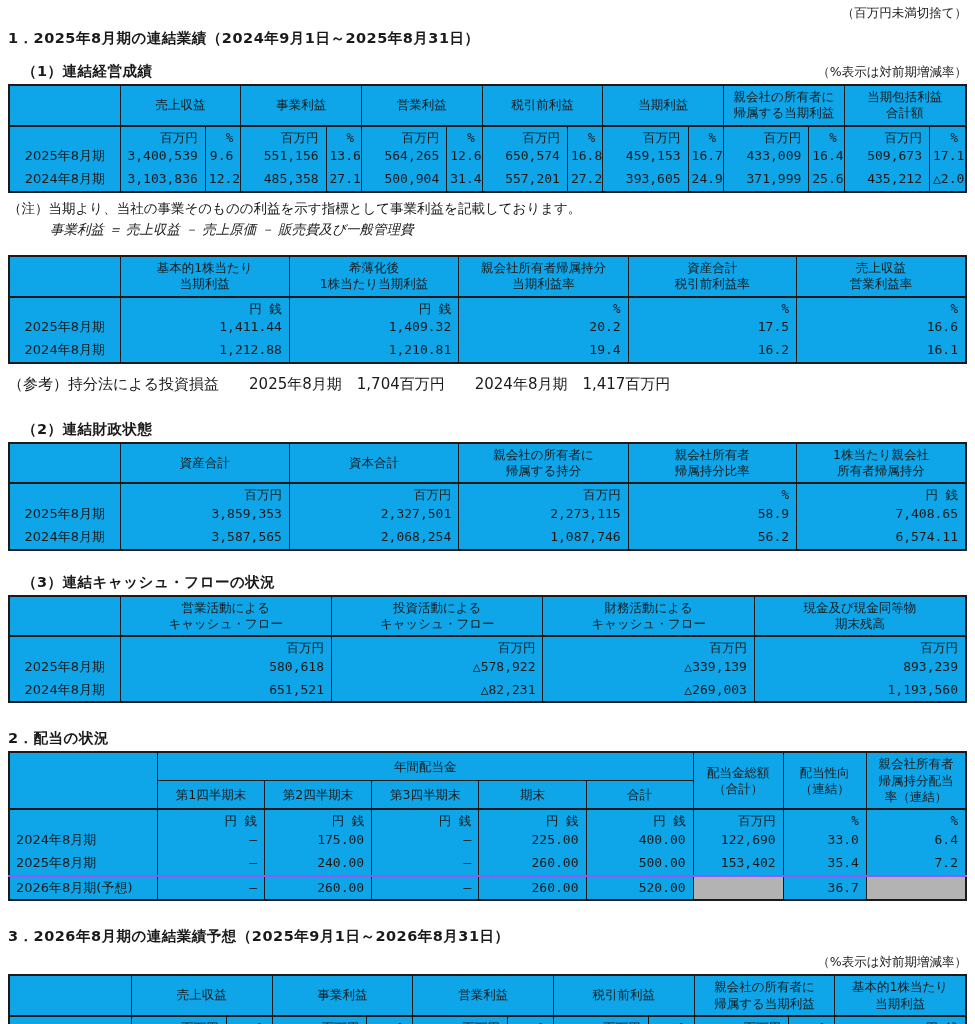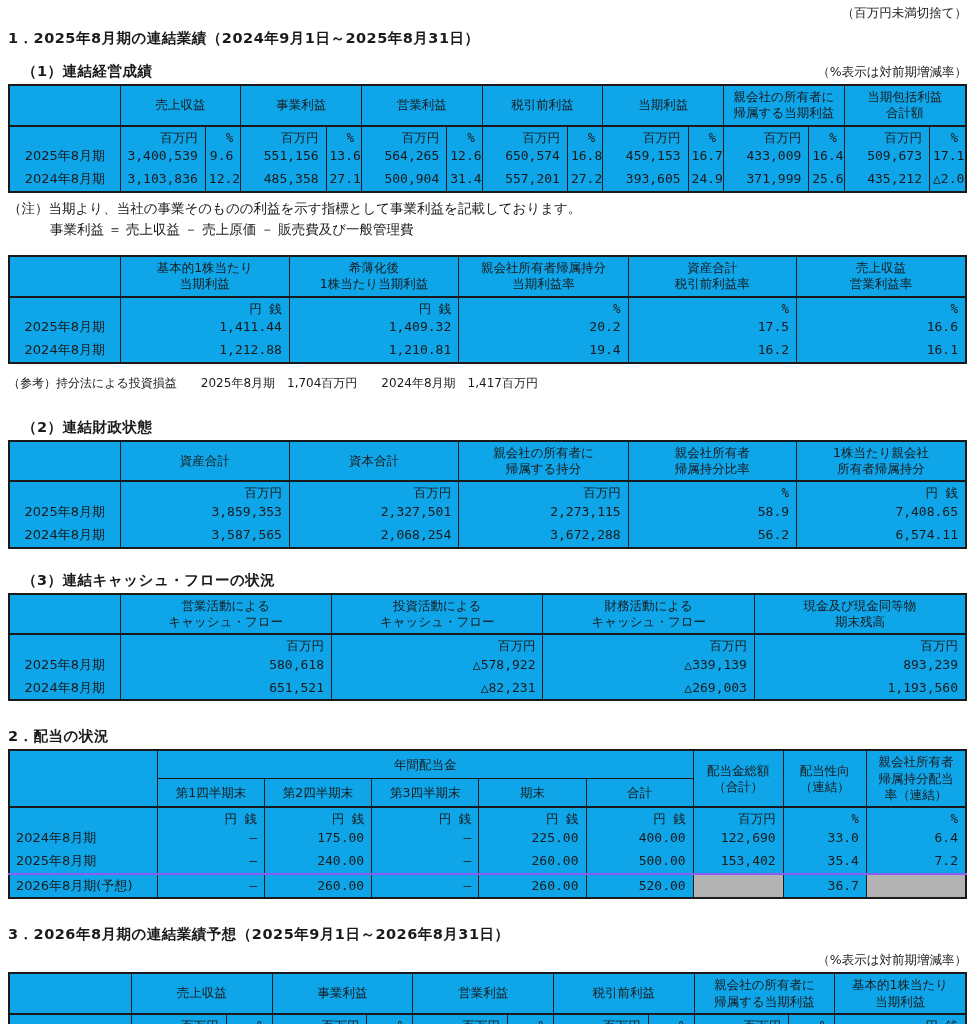--- a/index.html
+++ b/index.html
@@ -33,7 +33,7 @@
   td.gray { background: #b3b3b3; }
 
   .note { margin-top: 5px; font-size: 13.5px; line-height: 1.6; }
-  .note-l2 { padding-left: 42px; }
+  .note-l2 { padding-left: 42px; font-style: italic; }
   .ref-line { margin-top: 11px; margin-bottom: 26px; font-size: 12px; }
   .mt14 { margin-top: 14px; } .mt22 { margin-top: 22px; } .mt26 { margin-top: 26px; }
   .div-table td.lbl { text-align: left; padding-left: 6px; }

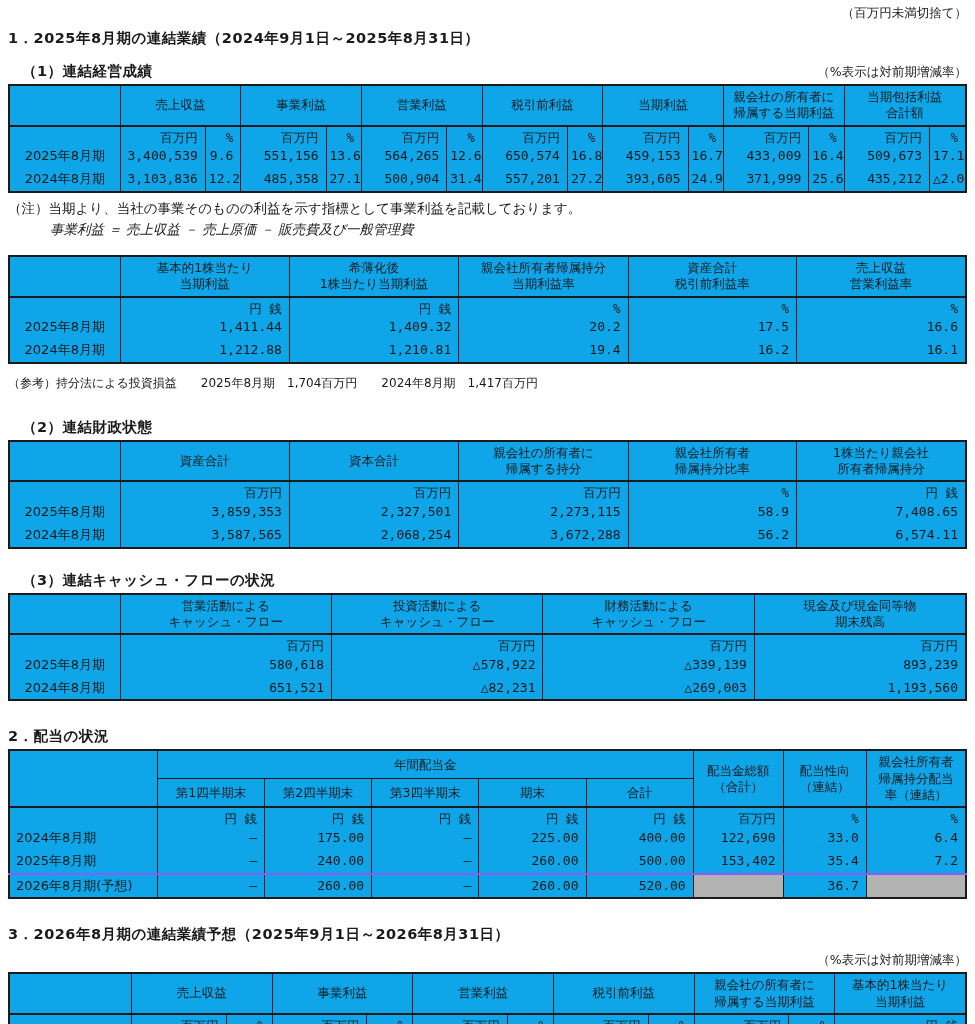--- a/index.html
+++ b/index.html
@@ -34,7 +34,7 @@
 
   .note { margin-top: 5px; font-size: 13.5px; line-height: 1.6; }
   .note-l2 { padding-left: 42px; font-style: italic; }
-  .ref-line { margin-top: 11px; margin-bottom: 26px; font-size: 12px; }
+  .ref-line { margin-top: 11px; margin-bottom: 26px; font-size: 15px; }
   .mt14 { margin-top: 14px; } .mt22 { margin-top: 22px; } .mt26 { margin-top: 26px; }
   .div-table td.lbl { text-align: left; padding-left: 6px; }
 </style>

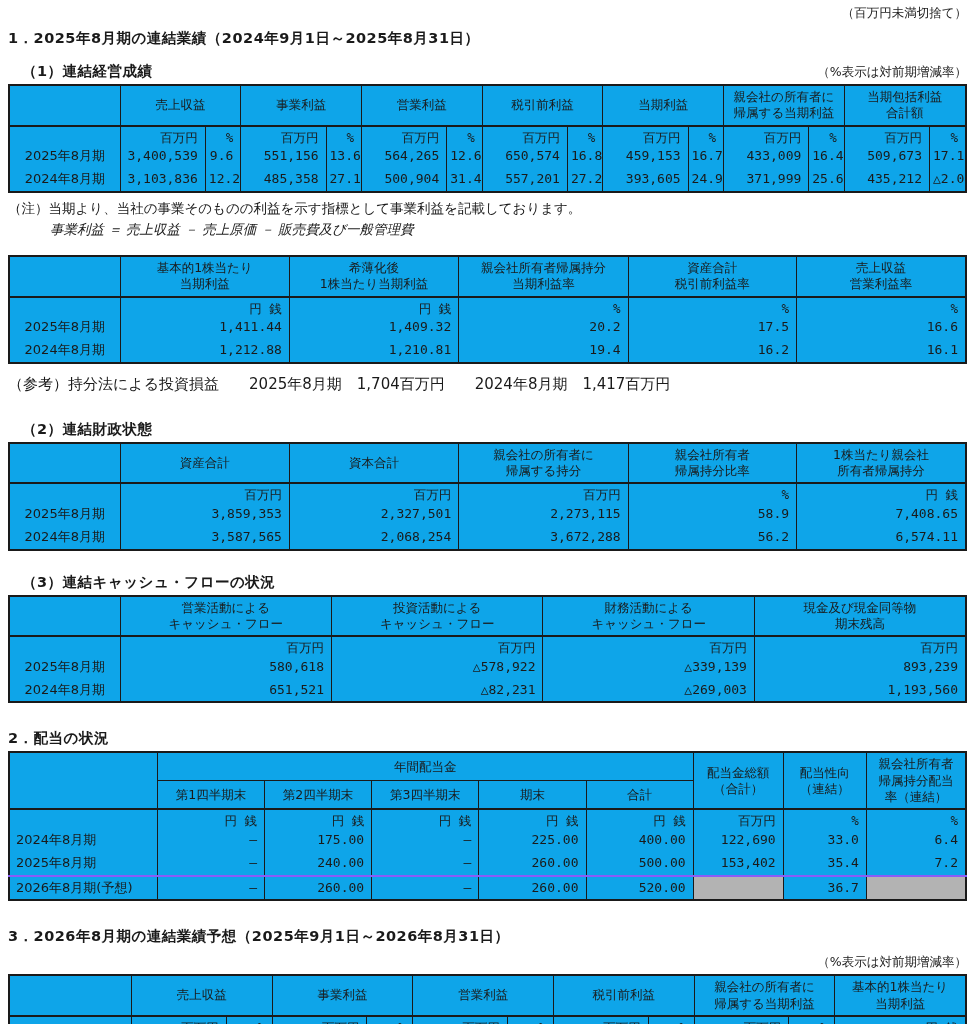--- a/index.html
+++ b/index.html
@@ -243,7 +243,7 @@
           <td class="lbl">2024年8月期</td>
           <td class="num">3,587,565</td>
           <td class="num">2,068,254</td>
-          <td class="num">3,672,288</td>
+          <td class="num">1,087,746</td>
           <td class="num">56.2</td>
           <td class="num">6,574.11</td>
         </tr>

